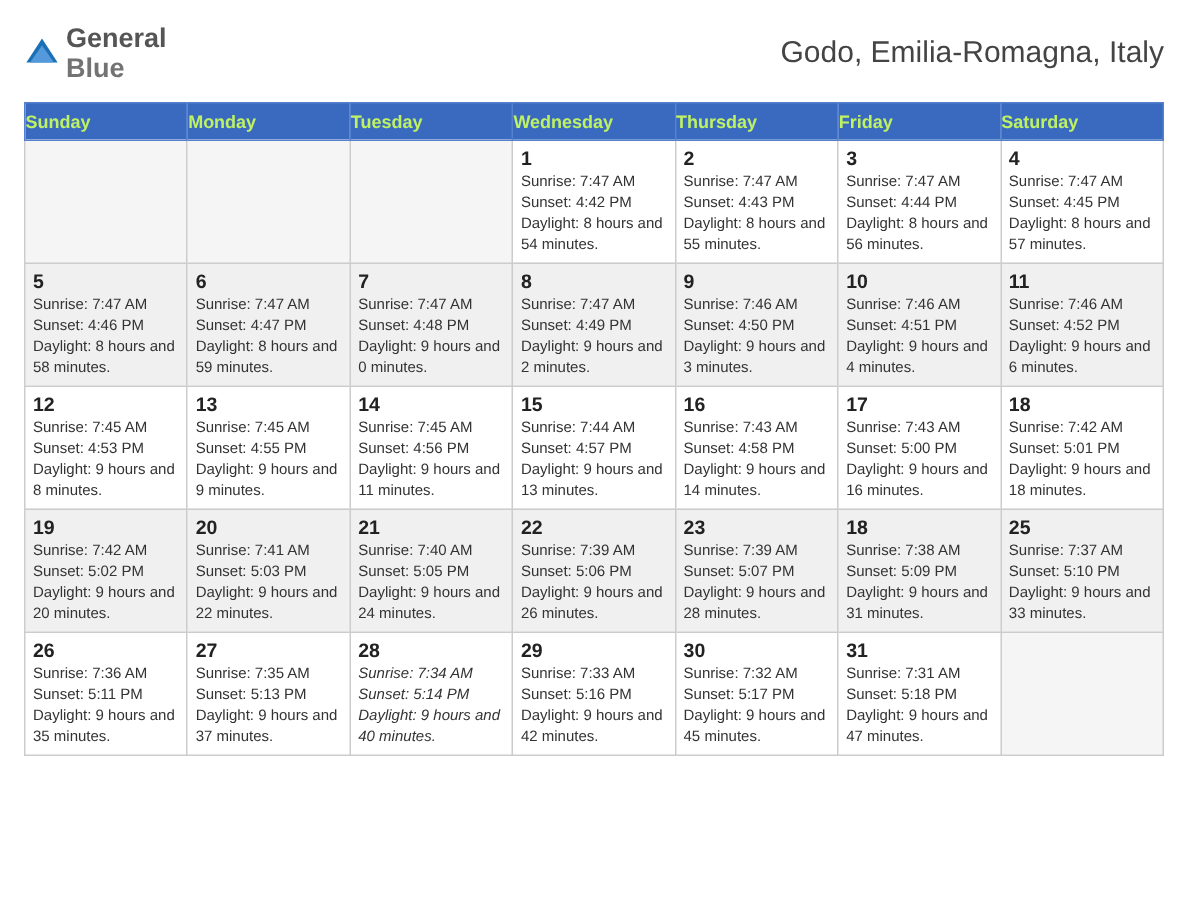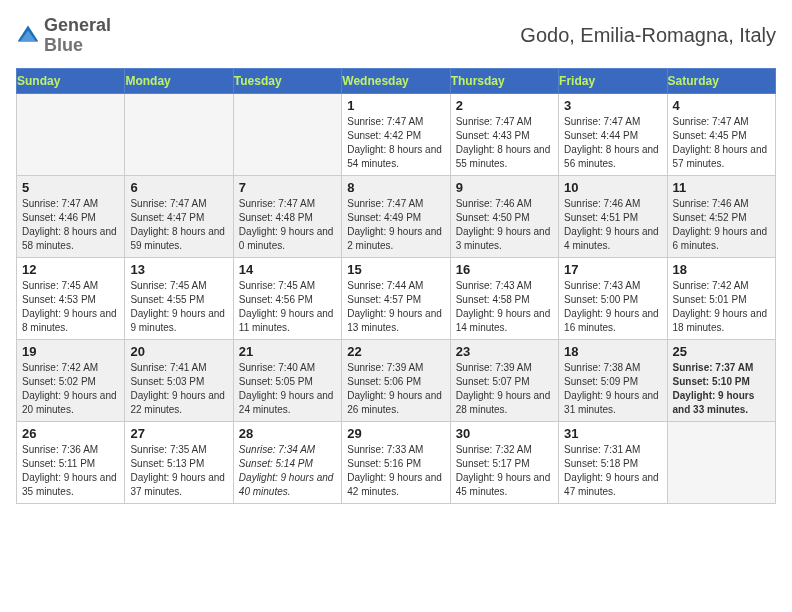--- a/index.html
+++ b/index.html
@@ -193,7 +193,7 @@
         <td class="shaded"><span class="day-num">18</span><span class="cell-text" style="white-space: pre-line;">Sunrise: 7:38 AM
 Sunset: 5:09 PM
 Daylight: 9 hours and 31 minutes.</span></td>
-        <td class="shaded"><span class="day-num">25</span><span class="cell-text" style="white-space: pre-line; font-weight: bold;">Sunrise: 7:37 AM
+        <td class="shaded"><span class="day-num">25</span><span class="cell-text" style="white-space: pre-line;">Sunrise: 7:37 AM
 Sunset: 5:10 PM
 Daylight: 9 hours and 33 minutes.</span></td>
       </tr>

